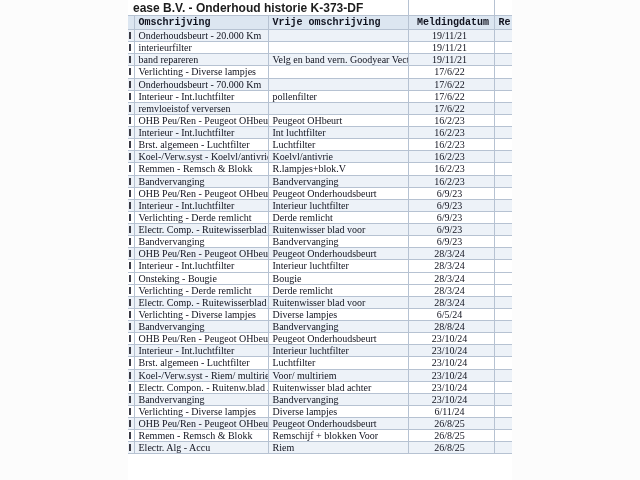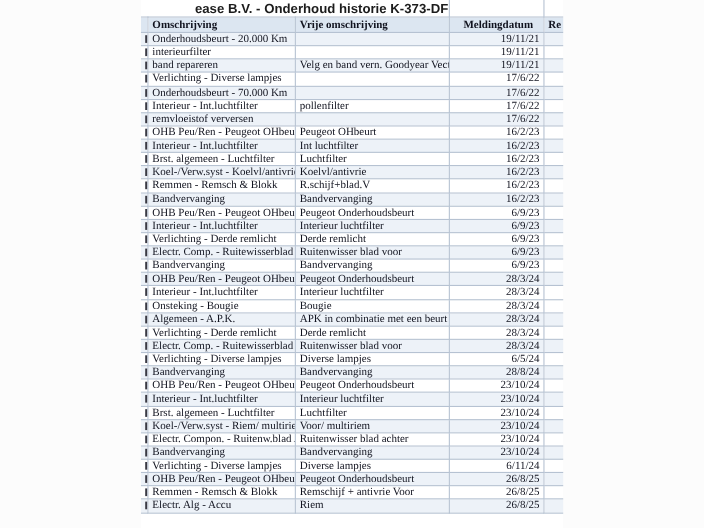--- a/index.html
+++ b/index.html
@@ -30,7 +30,7 @@
     padding:0 0 0 4px;text-align:left;
     font-weight:normal;
   }
-  td:first-child,th:first-child{border-left:none;padding:0;text-align:right;}
+  td:first-child,th:first-child{border-left:none;padding:0;}
   td:last-child,th:last-child{border-right:none;}
   tr.title-row td{
     border-top:none;background:#ffffff;

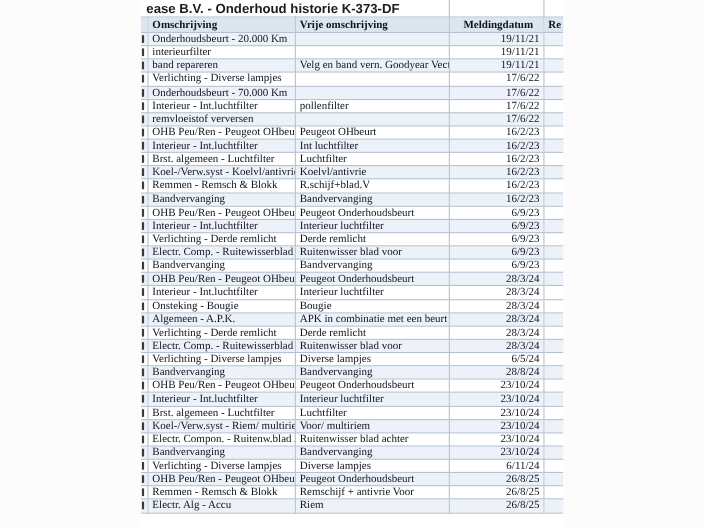--- a/index.html
+++ b/index.html
@@ -44,7 +44,7 @@
   }
   tr.header-row th{
     background:var(--header-bg,#dce6f1);
-    font-weight:bold;height:13px;
+    font-weight:bold;height:13px;font-family:Liberation Mono, monospace;
   }
   tr.header-row th.h-date{text-align:center;}
   tbody tr{height:12.13px;}

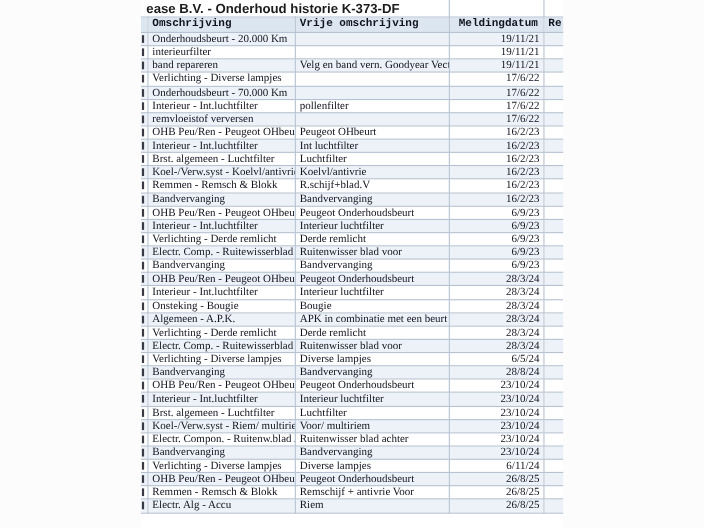--- a/index.html
+++ b/index.html
@@ -49,7 +49,7 @@
   tr.header-row th.h-date{text-align:center;}
   tbody tr{height:12.13px;}
   tbody tr.band td{background:var(--band-bg,#edf2f8);}
-  td.c-dat{text-align:right;padding:0 3px 0 0;}
+  td.c-dat{text-align:center;padding:0 3px 0 0;}
   td.c-re{padding:0;}
   .frag{
     display:inline-block;width:2px;height:7px;

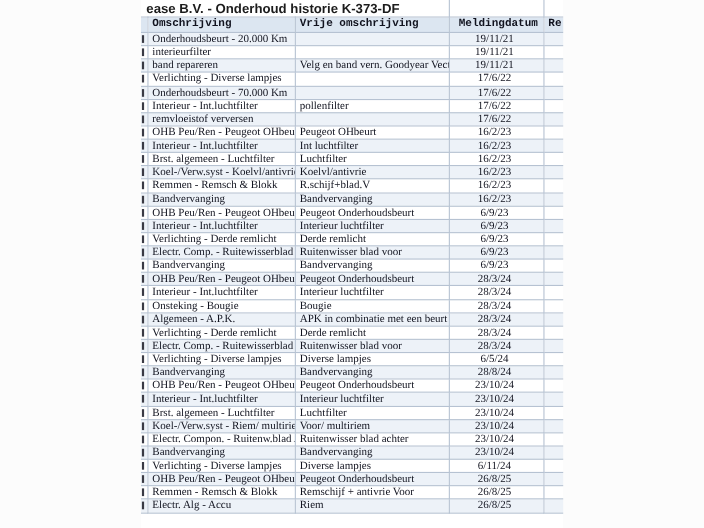--- a/index.html
+++ b/index.html
@@ -163,7 +163,7 @@
         <tr>
           <td class="c-sliver"><span class="frag"></span></td>
           <td class="c-oms">Remmen - Remsch &amp; Blokk</td>
-          <td class="c-vrij">R.schijf+blad.V</td>
+          <td class="c-vrij">R.lampjes+blok.V</td>
           <td class="c-dat">16/2/23</td>
           <td class="c-re"></td>
         </tr>

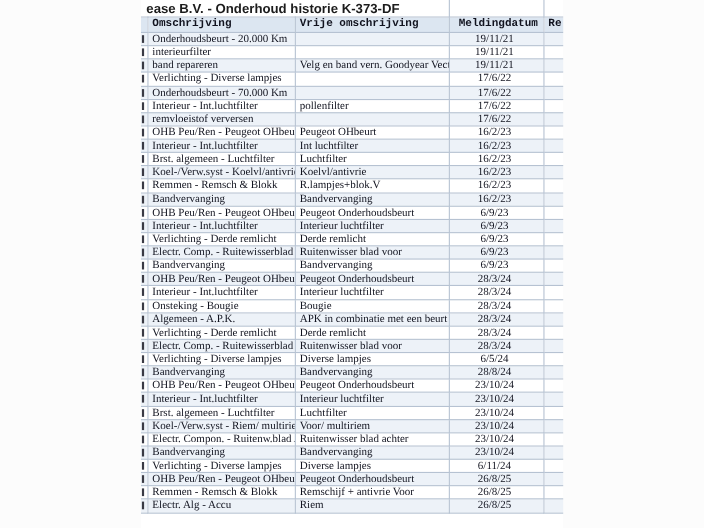--- a/index.html
+++ b/index.html
@@ -230,13 +230,6 @@
           <td class="c-dat">28/3/24</td>
           <td class="c-re"></td>
         </tr>
-        <tr class="band">
-          <td class="c-sliver"><span class="frag"></span></td>
-          <td class="c-oms">Algemeen - A.P.K.</td>
-          <td class="c-vrij">APK in combinatie met een beurt</td>
-          <td class="c-dat">28/3/24</td>
-          <td class="c-re"></td>
-        </tr>
         <tr>
           <td class="c-sliver"><span class="frag"></span></td>
           <td class="c-oms">Verlichting - Derde remlicht</td>

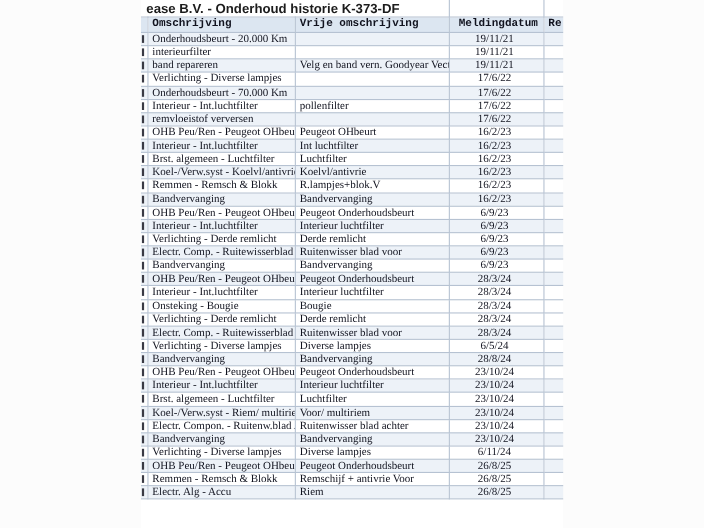--- a/index.html
+++ b/index.html
@@ -317,7 +317,7 @@
         <tr>
           <td class="c-sliver"><span class="frag"></span></td>
           <td class="c-oms">Remmen - Remsch &amp; Blokk</td>
-          <td class="c-vrij">Remschijf + antivrie Voor</td>
+          <td class="c-vrij">Remschijf + blokken Voor</td>
           <td class="c-dat">26/8/25</td>
           <td class="c-re"></td>
         </tr>

